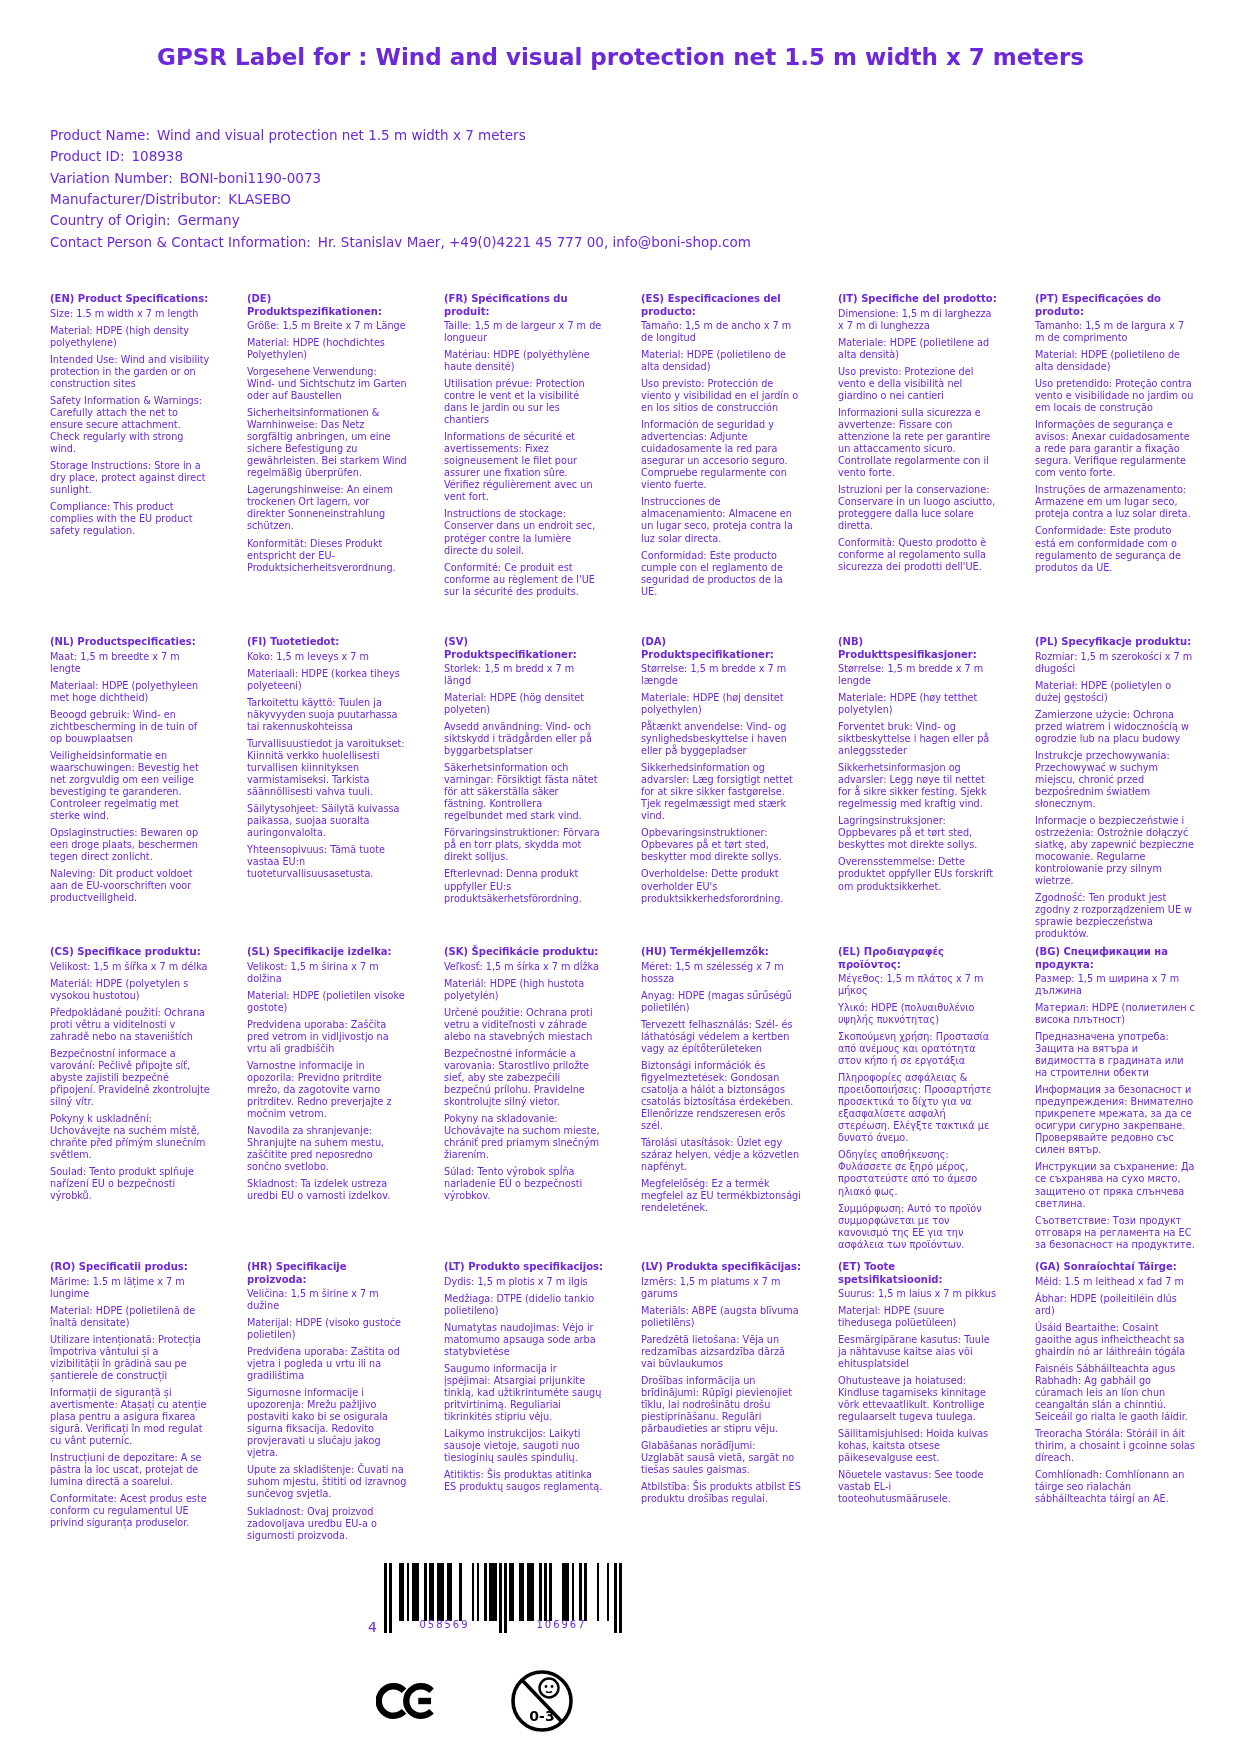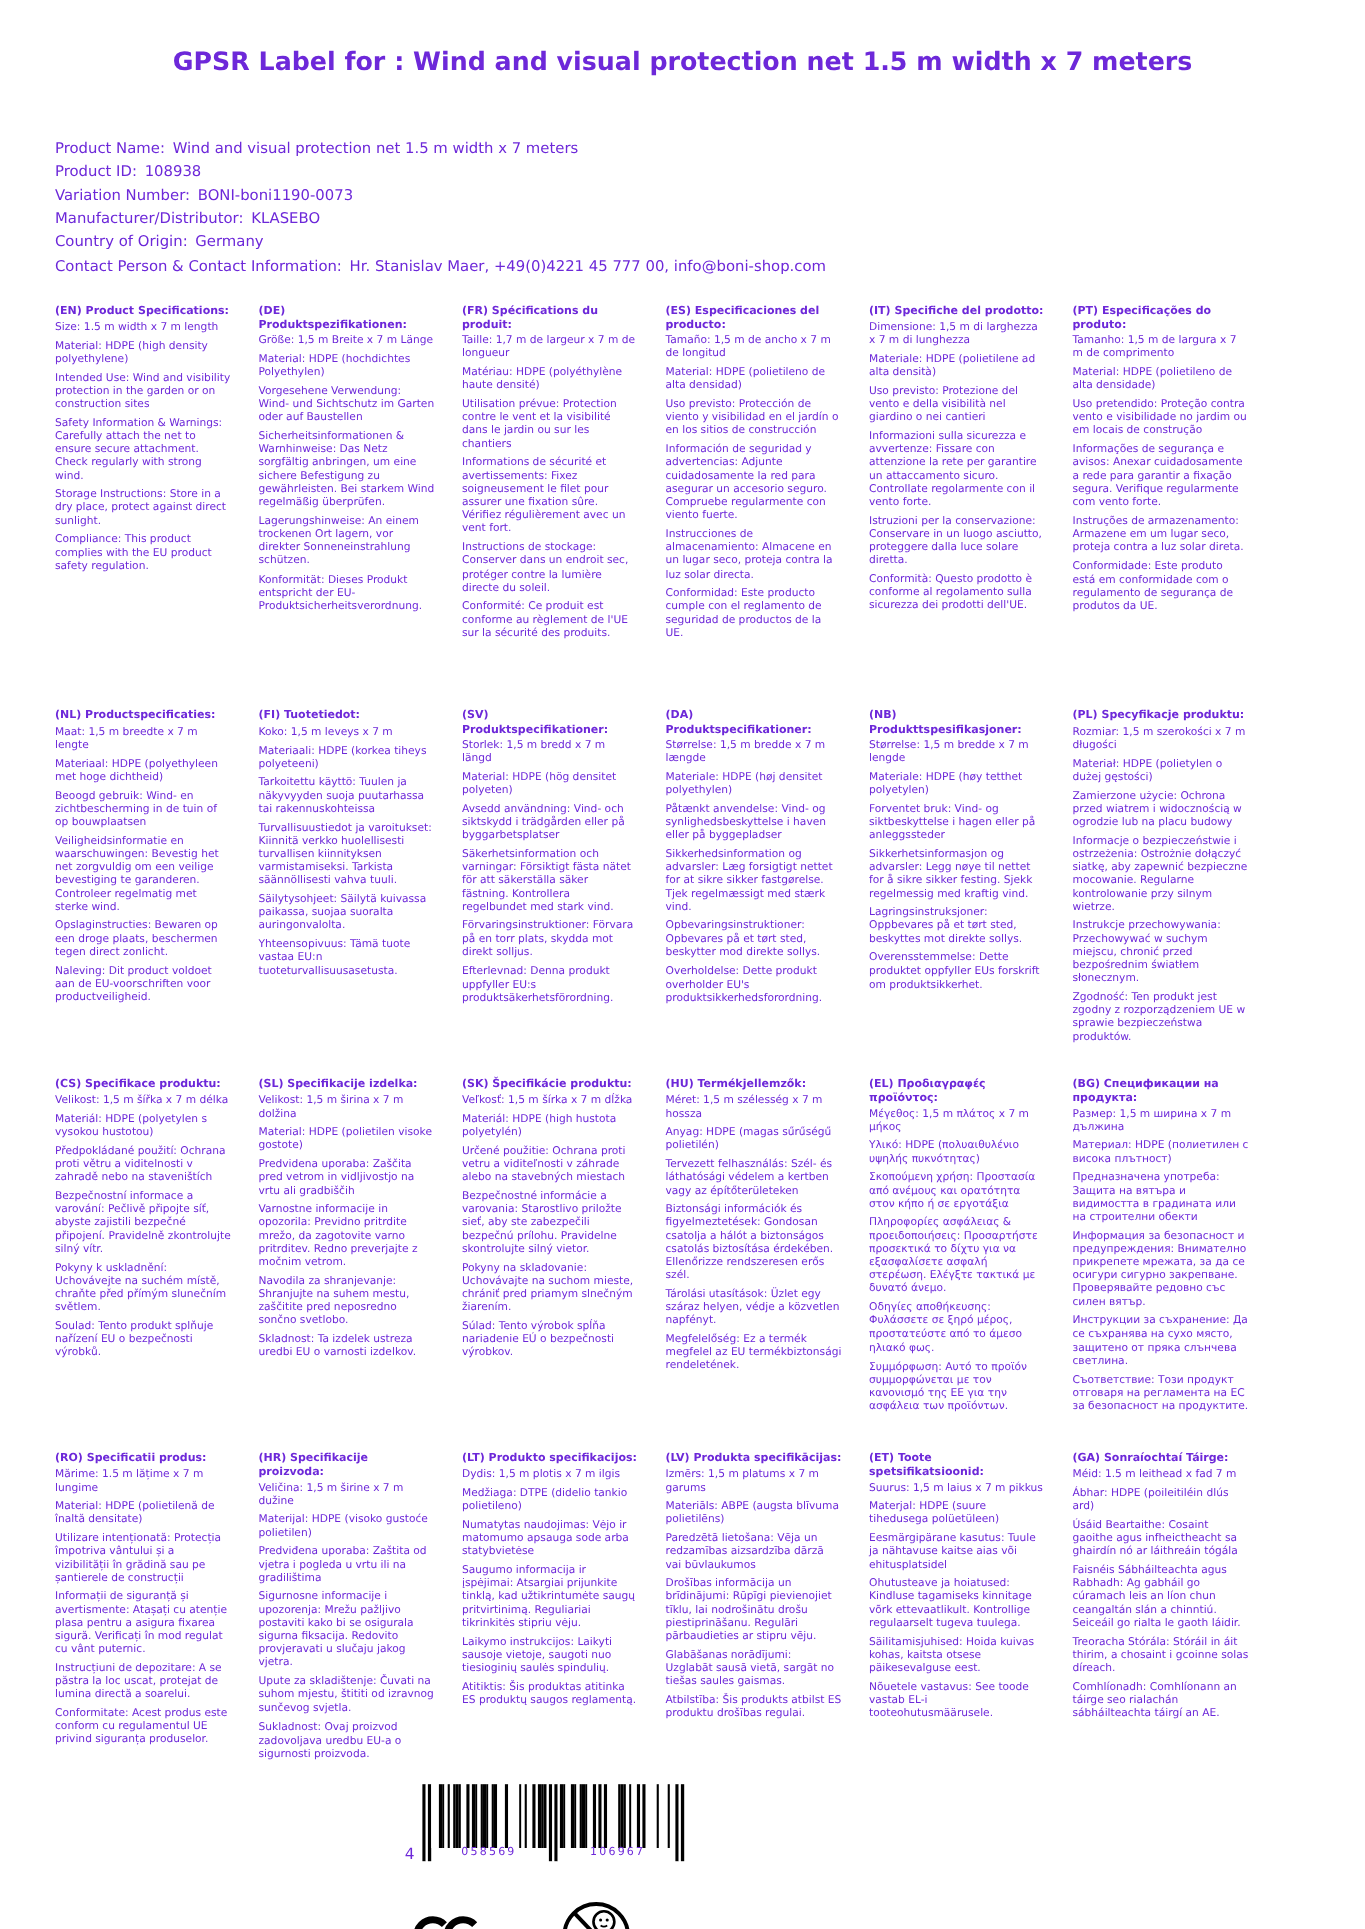--- a/index.html
+++ b/index.html
@@ -17,12 +17,11 @@
   .info-label{font-weight:400;}
   .info-value{margin-left:7px;}
   .lang-grid{
-    margin-top:24px;
+    margin-top:40px;
     display:grid;
     grid-template-columns:repeat(6,160px);
     column-gap:37px;
     grid-template-rows:343px 310px 315px auto;
-    gap:25px;
   }
   .block{font-size:9.7px;line-height:1.24;}
   .block-header{font-size:10px;font-weight:700;margin:0 0 2px 0;line-height:1.25;}

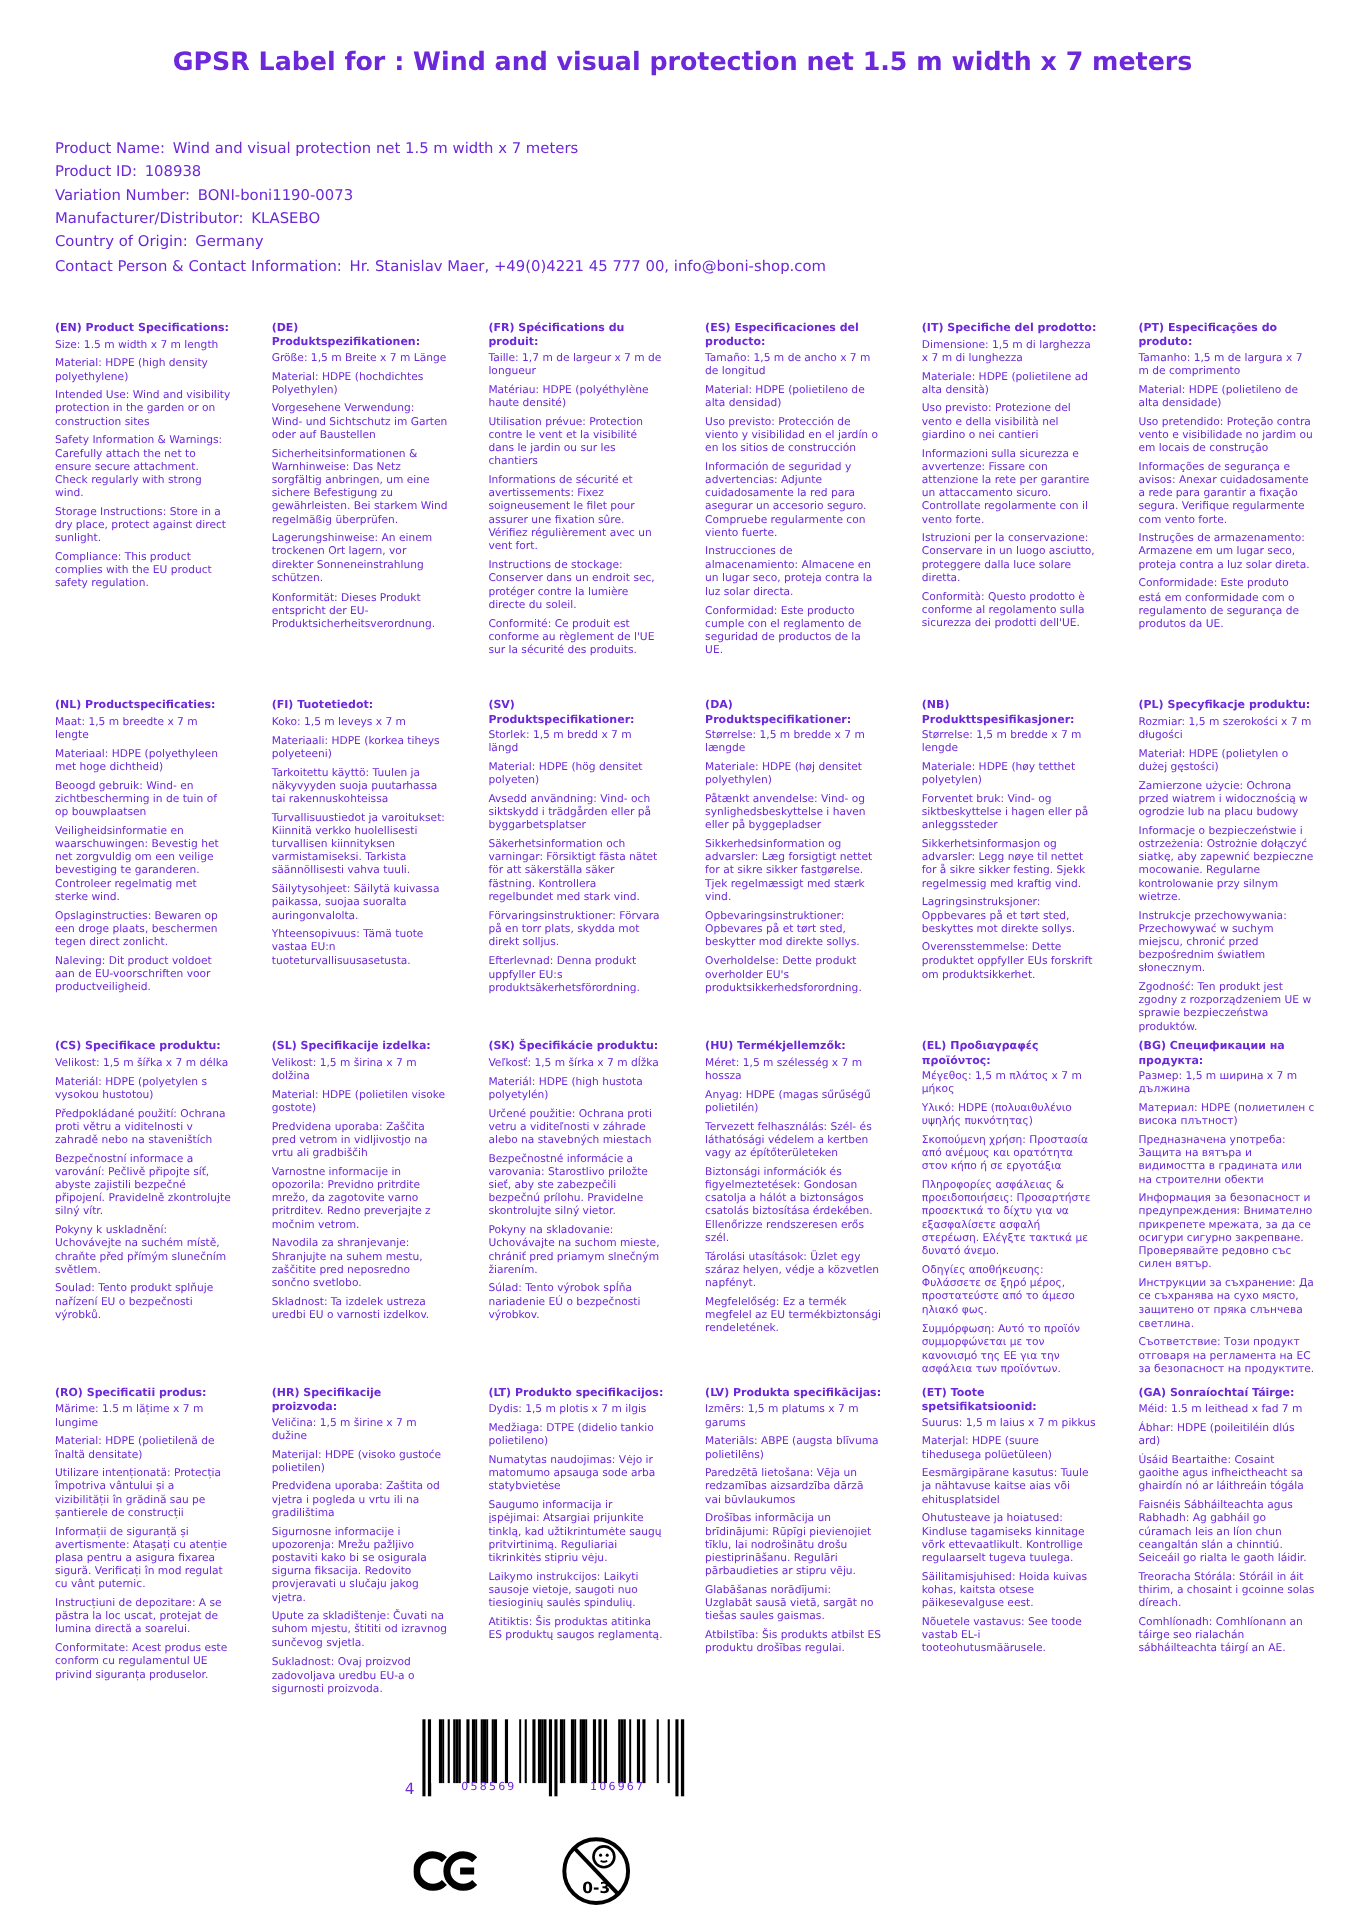--- a/index.html
+++ b/index.html
@@ -98,7 +98,7 @@
   <section class="block">
     <h3 class="block-header">(FR) Spécifications du produit:</h3>
     <div class="block-paras">
-          <p class="para">Taille: 1,7 m de largeur x 7 m de longueur</p>
+          <p class="para">Taille: 1,5 m de largeur x 7 m de longueur</p>
           <p class="para">Matériau: HDPE (polyéthylène haute densité)</p>
           <p class="para">Utilisation prévue: Protection contre le vent et la visibilité dans le jardin ou sur les chantiers</p>
           <p class="para">Informations de sécurité et avertissements: Fixez soigneusement le filet pour assurer une fixation sûre. Vérifiez régulièrement avec un vent fort.</p>

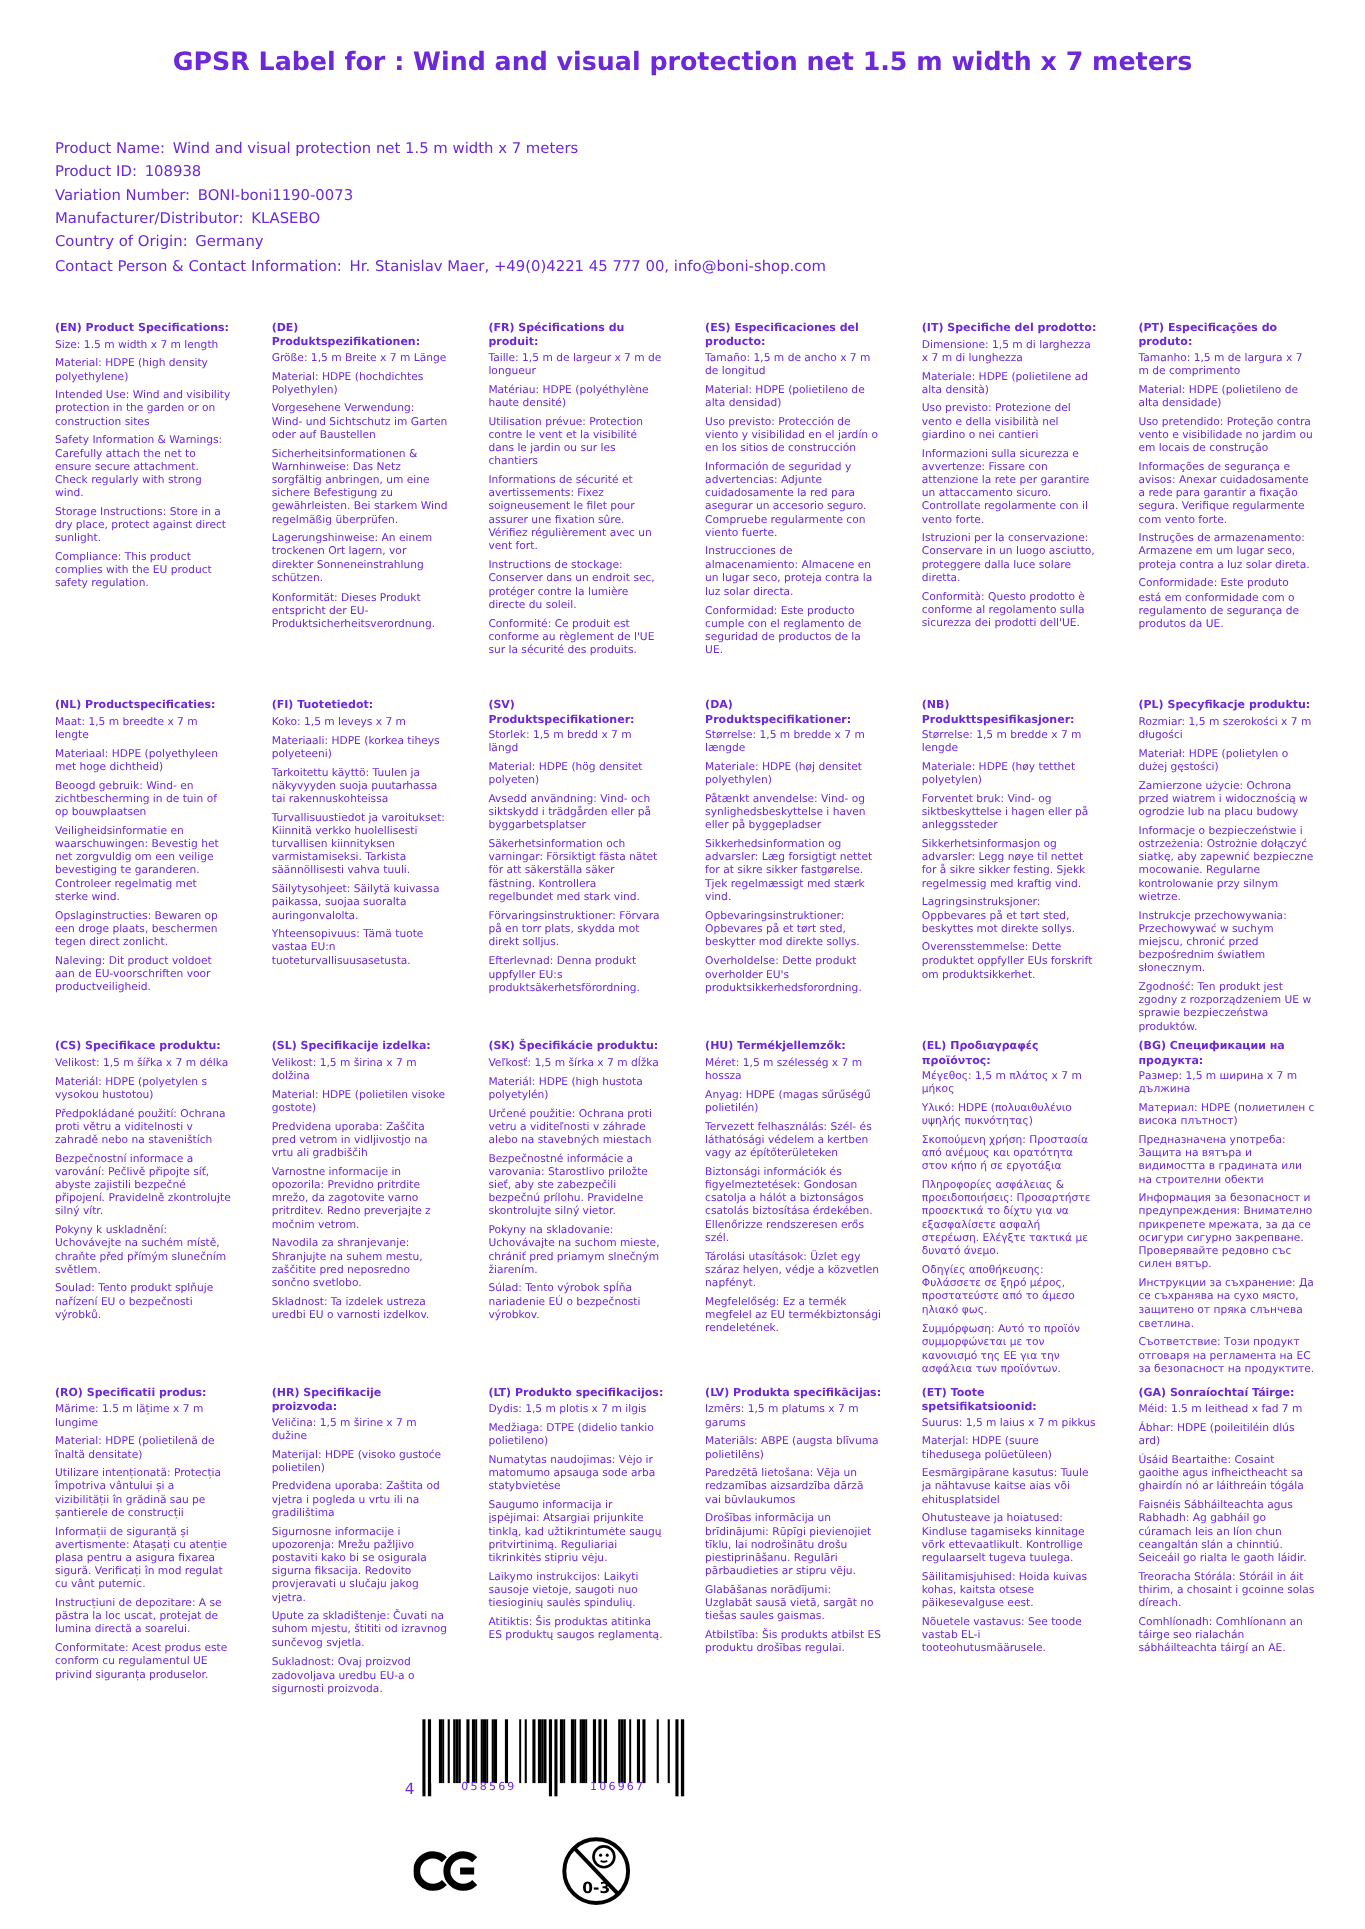--- a/index.html
+++ b/index.html
@@ -209,8 +209,8 @@
           <p class="para">Rozmiar: 1,5 m szerokości x 7 m długości</p>
           <p class="para">Materiał: HDPE (polietylen o dużej gęstości)</p>
           <p class="para">Zamierzone użycie: Ochrona przed wiatrem i widocznością w ogrodzie lub na placu budowy</p>
+          <p class="para">Instrukcje przechowywania: Przechowywać w suchym miejscu, chronić przed bezpośrednim światłem słonecznym.</p>
           <p class="para">Informacje o bezpieczeństwie i ostrzeżenia: Ostrożnie dołączyć siatkę, aby zapewnić bezpieczne mocowanie. Regularne kontrolowanie przy silnym wietrze.</p>
-          <p class="para">Instrukcje przechowywania: Przechowywać w suchym miejscu, chronić przed bezpośrednim światłem słonecznym.</p>
           <p class="para">Zgodność: Ten produkt jest zgodny z rozporządzeniem UE w sprawie bezpieczeństwa produktów.</p>
         </div>
   </section>

